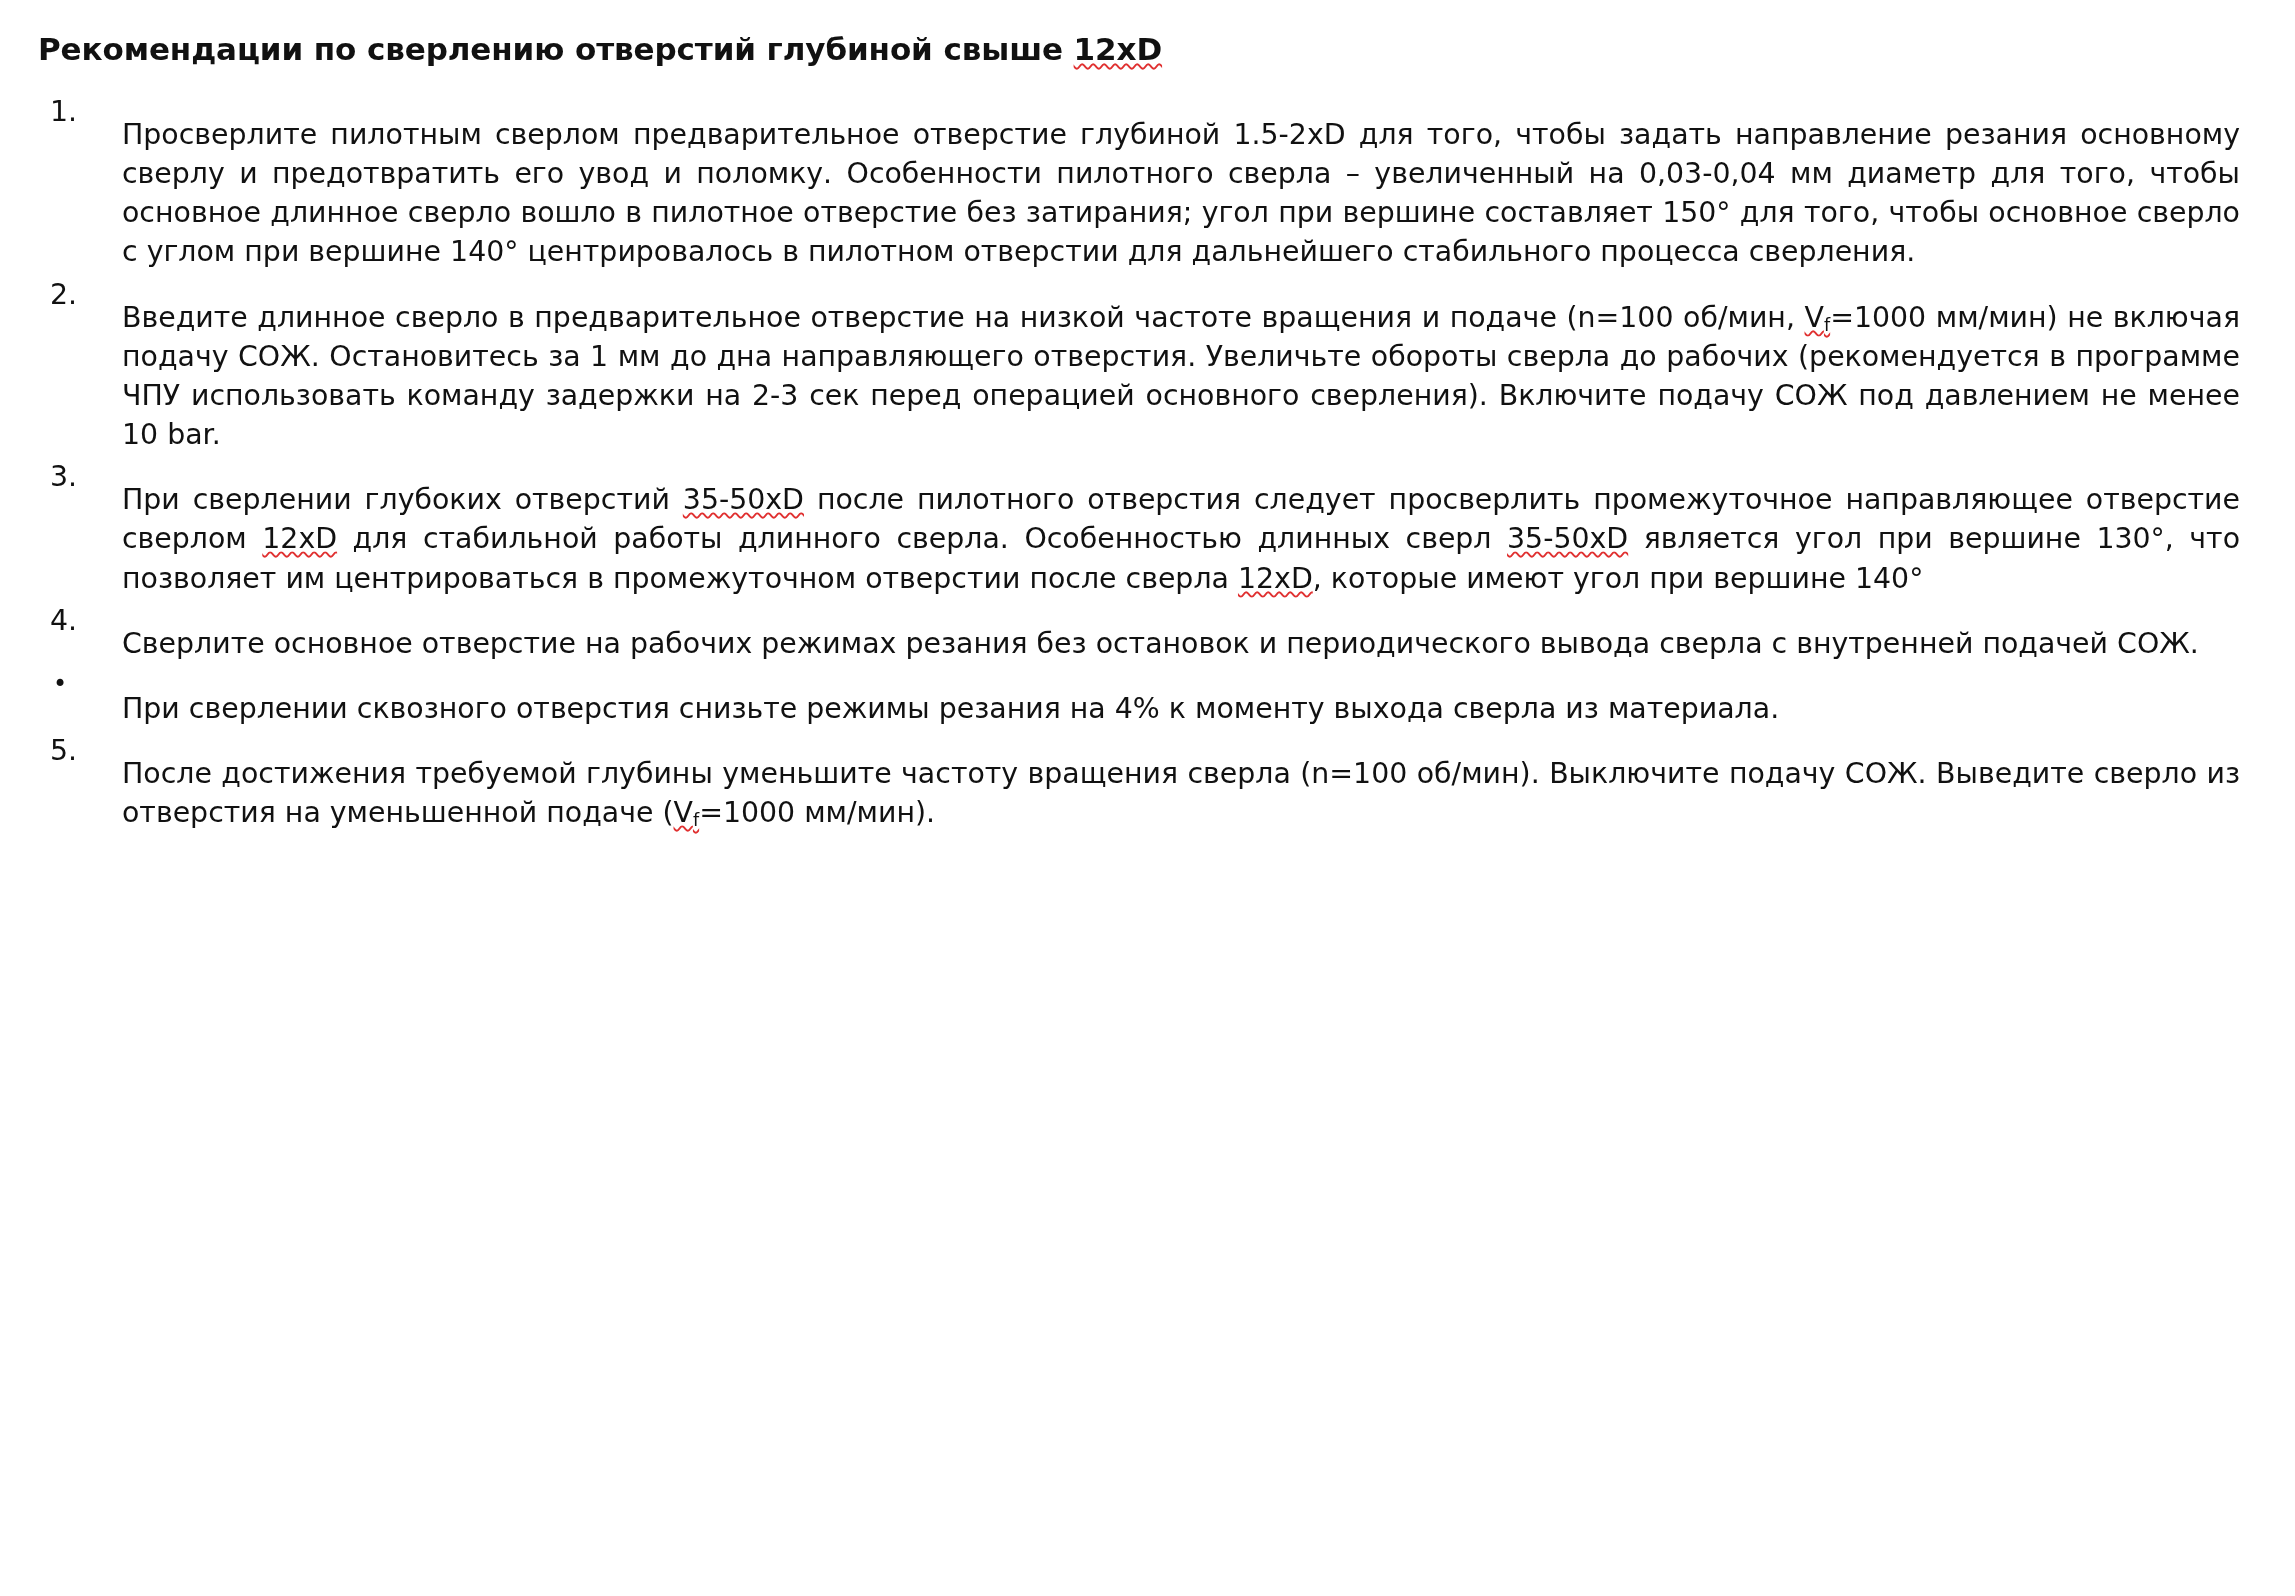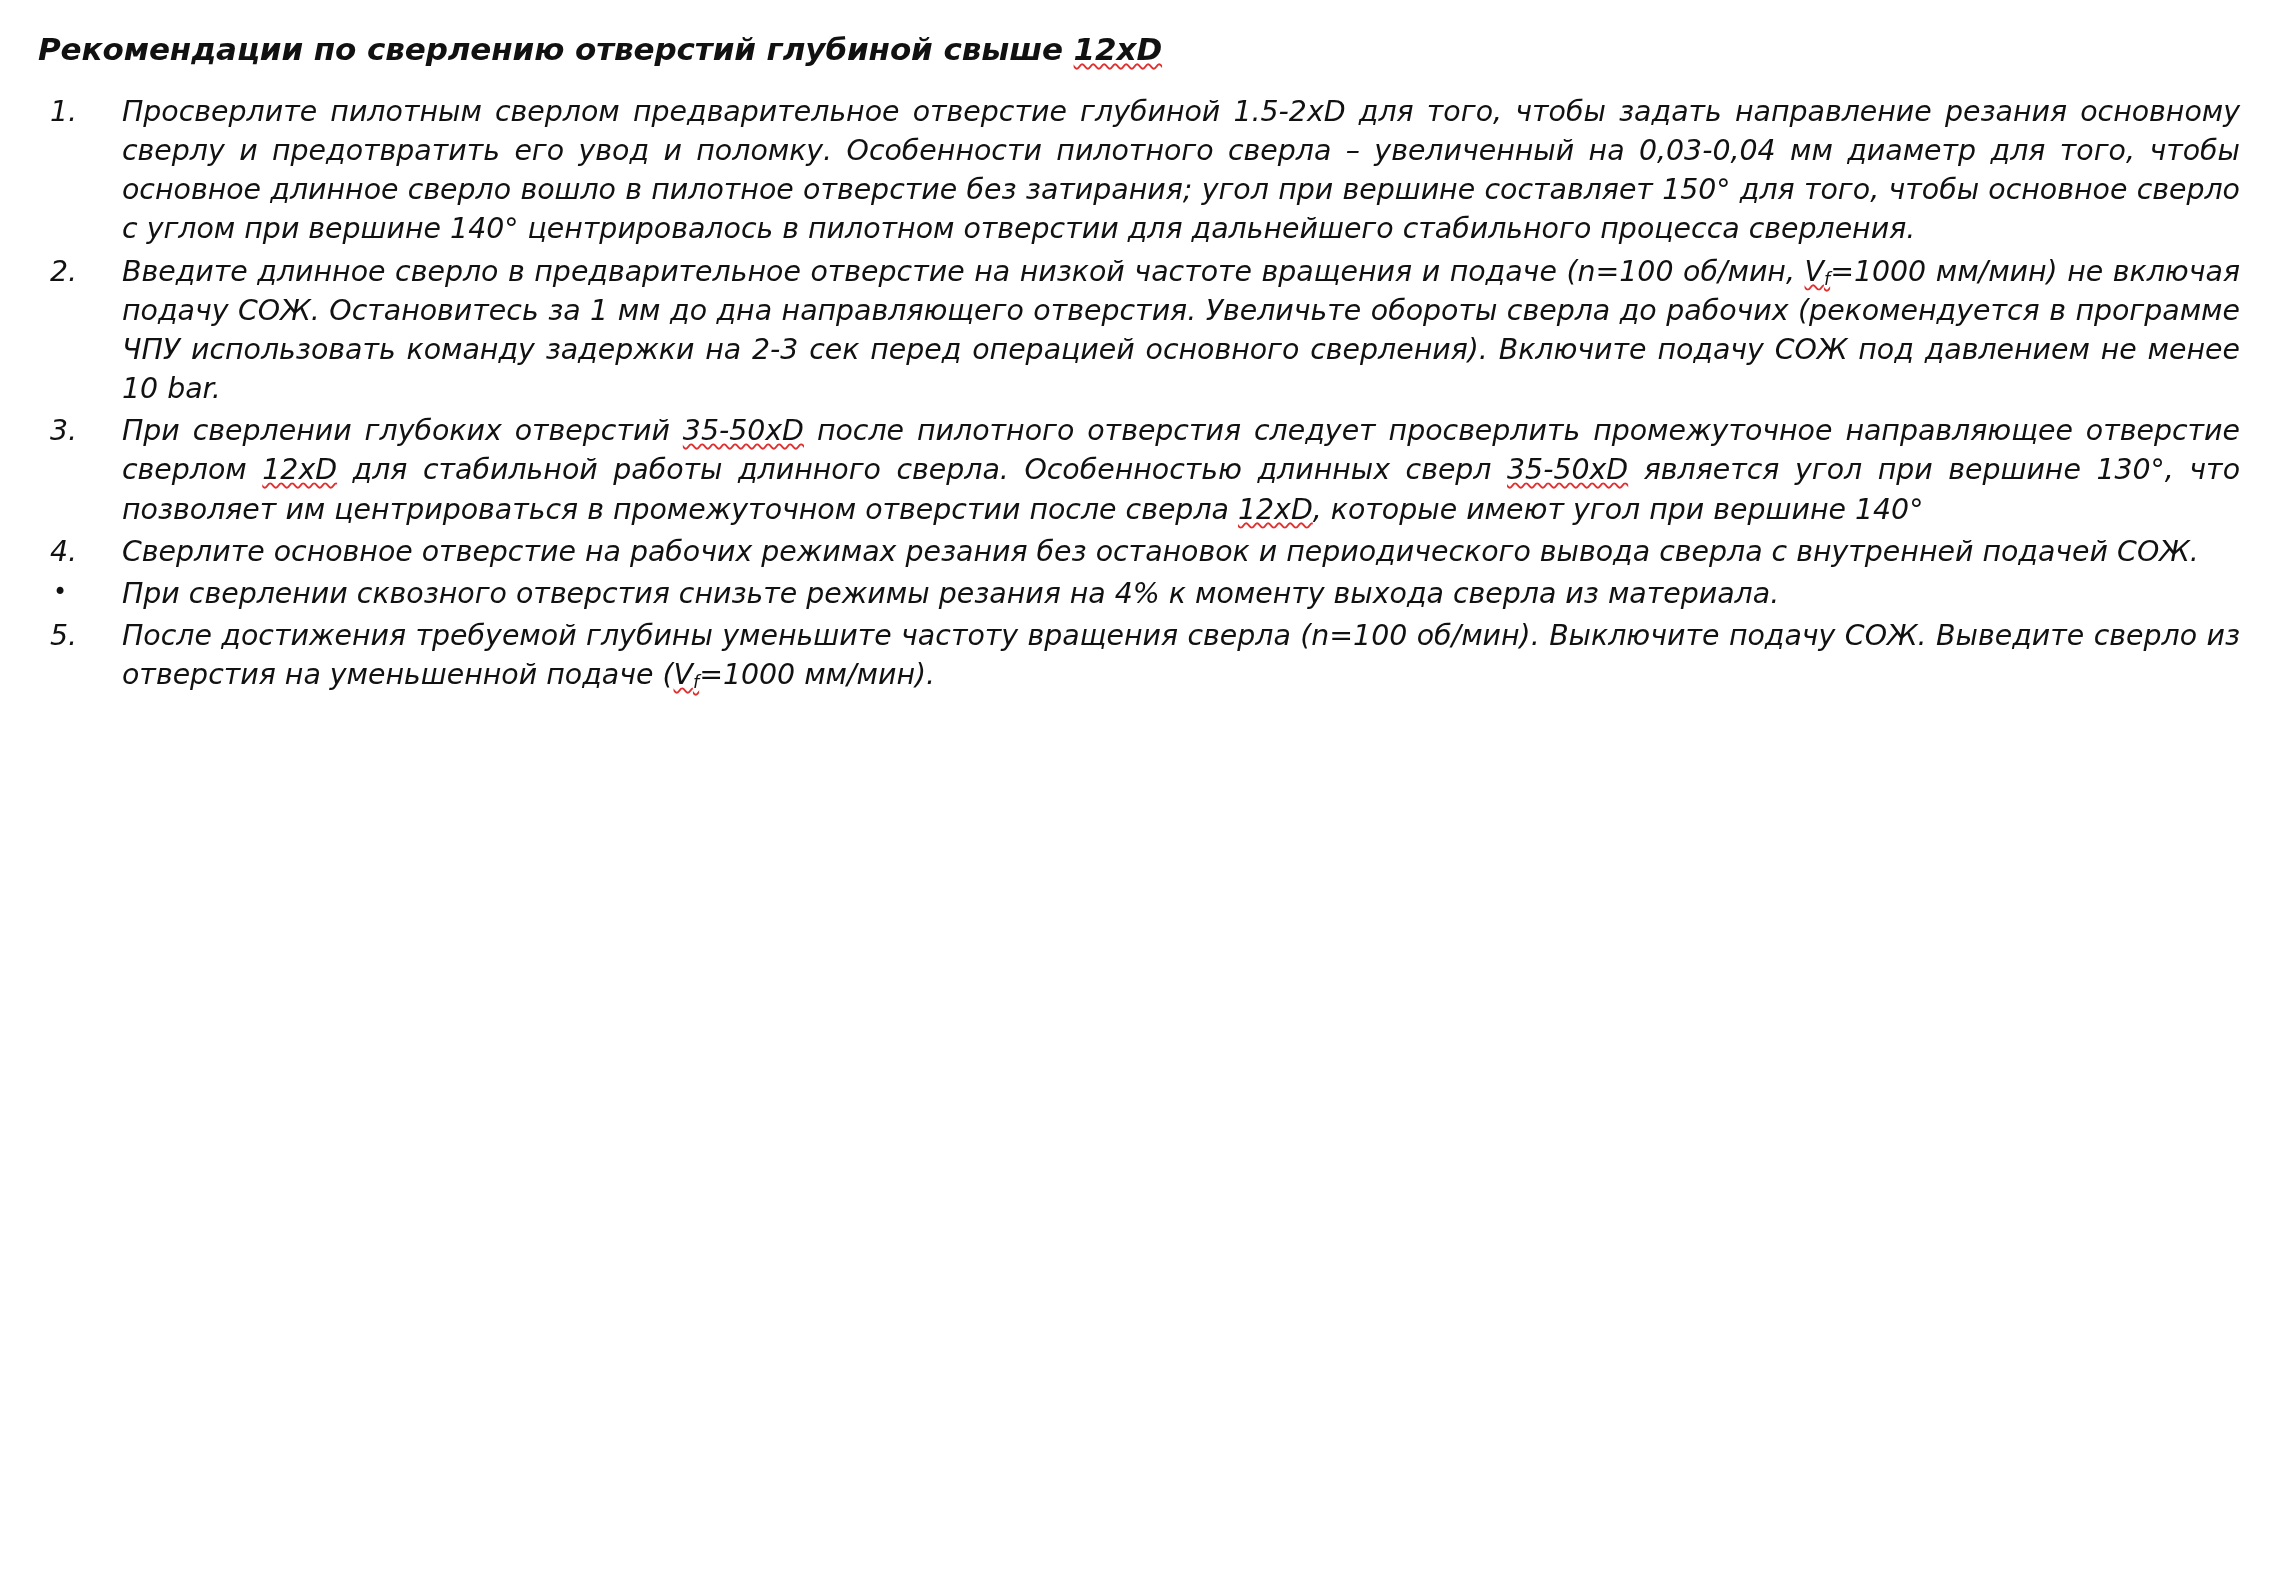--- a/index.html
+++ b/index.html
@@ -19,7 +19,6 @@
     height: 1597px;
     padding: 30px 55px 0 35px;
     background: #ffffff;
-    font-style: italic;
   }
   .doc-title {
     font-size: 31px;

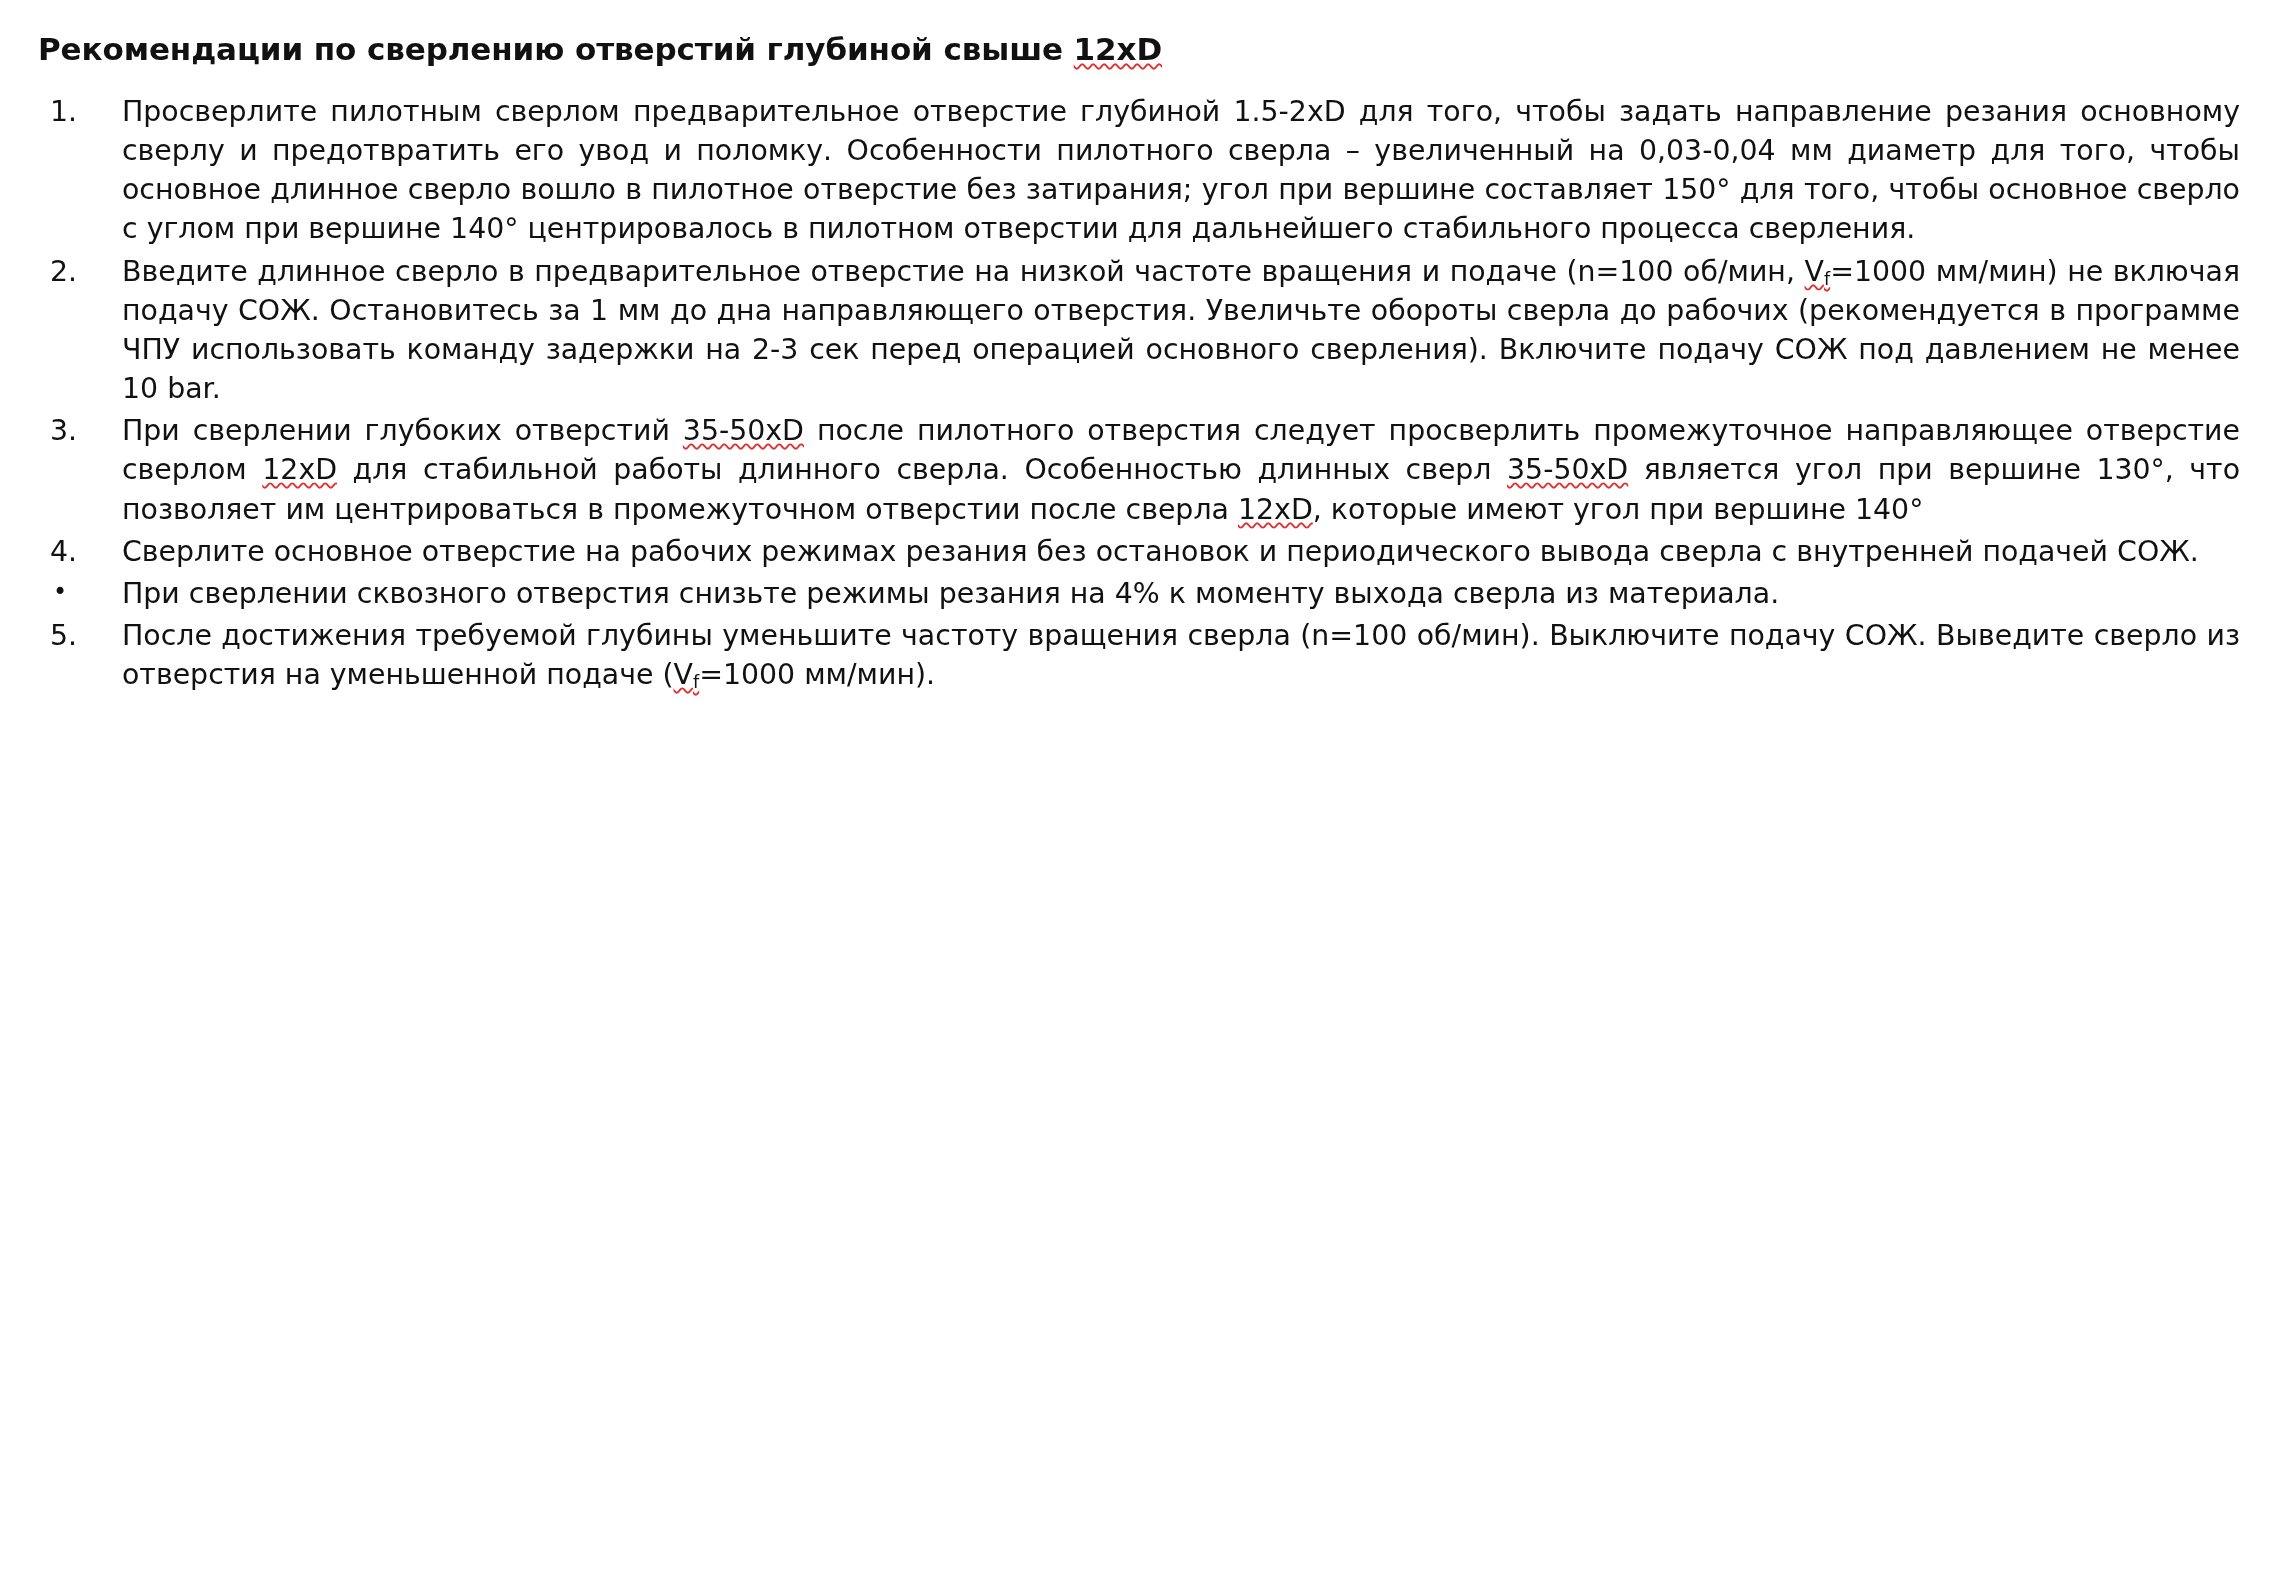--- a/index.html
+++ b/index.html
@@ -65,6 +65,7 @@
     text-align: justify;
     text-justify: inter-word;
     hyphens: none;
+    margin-top: 23px;
   }
   .body.last-left > :last-child {
   }

